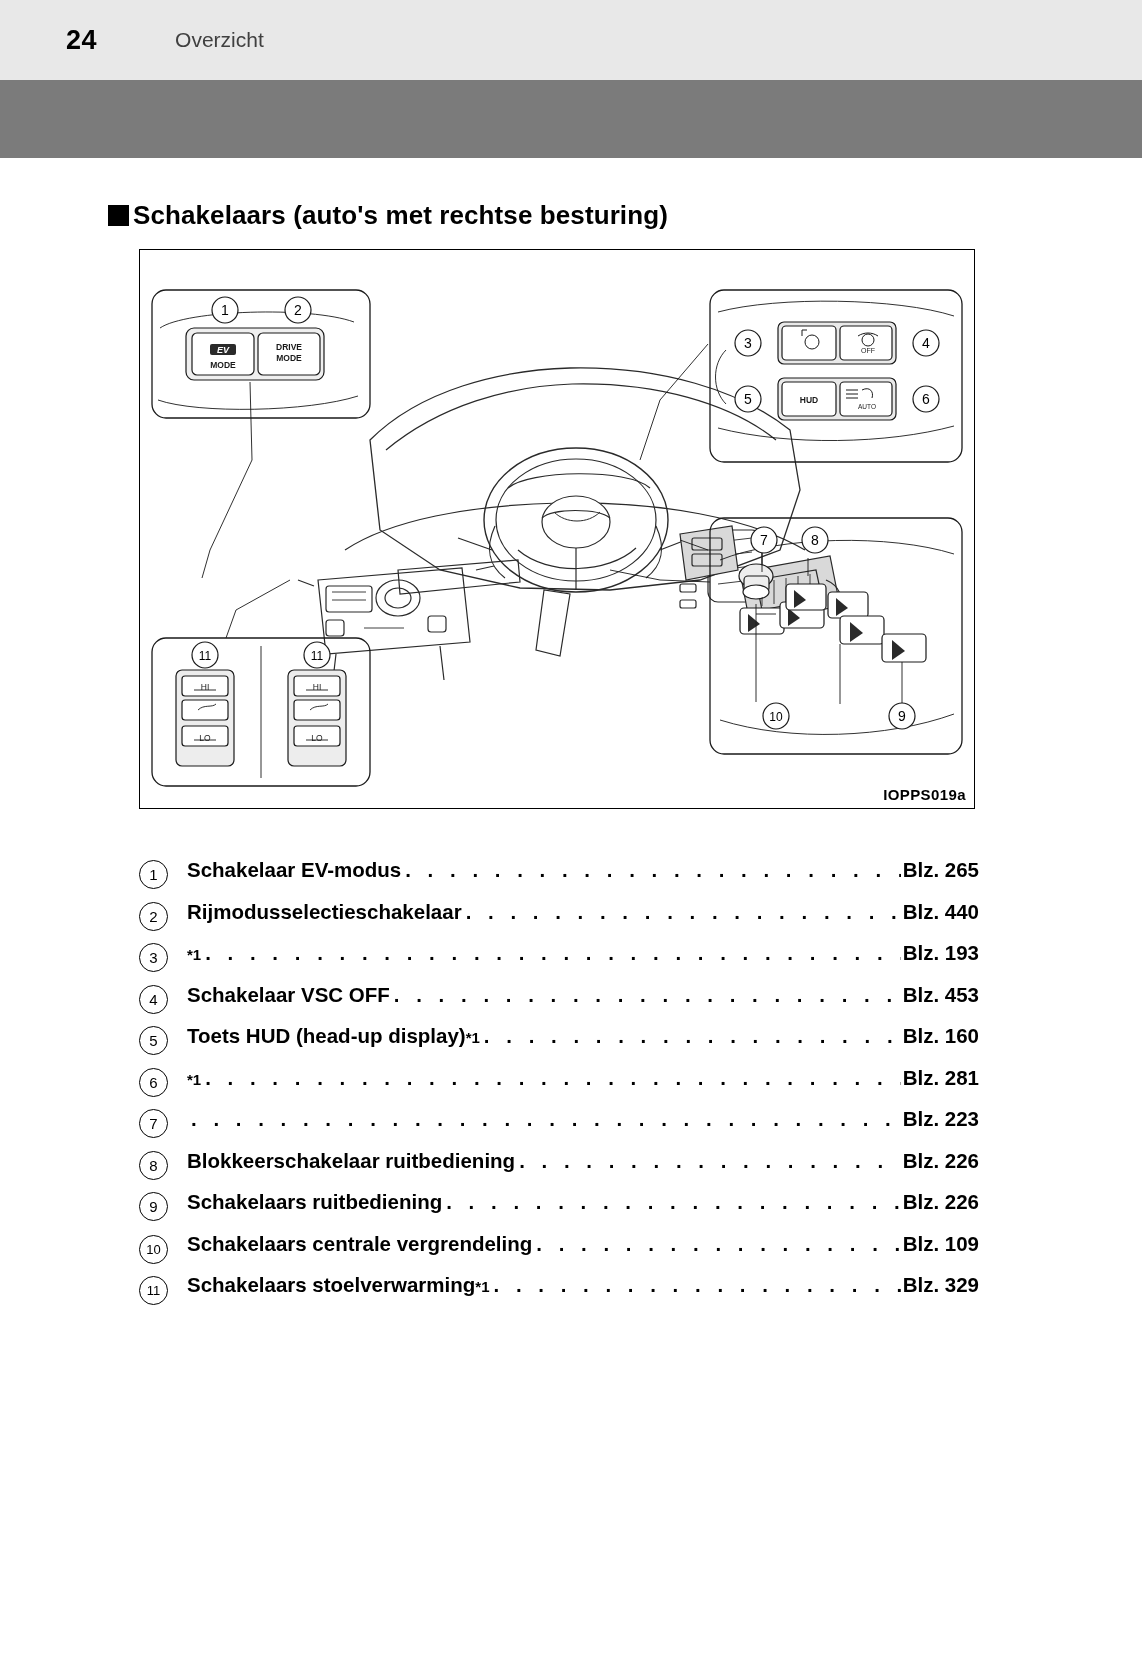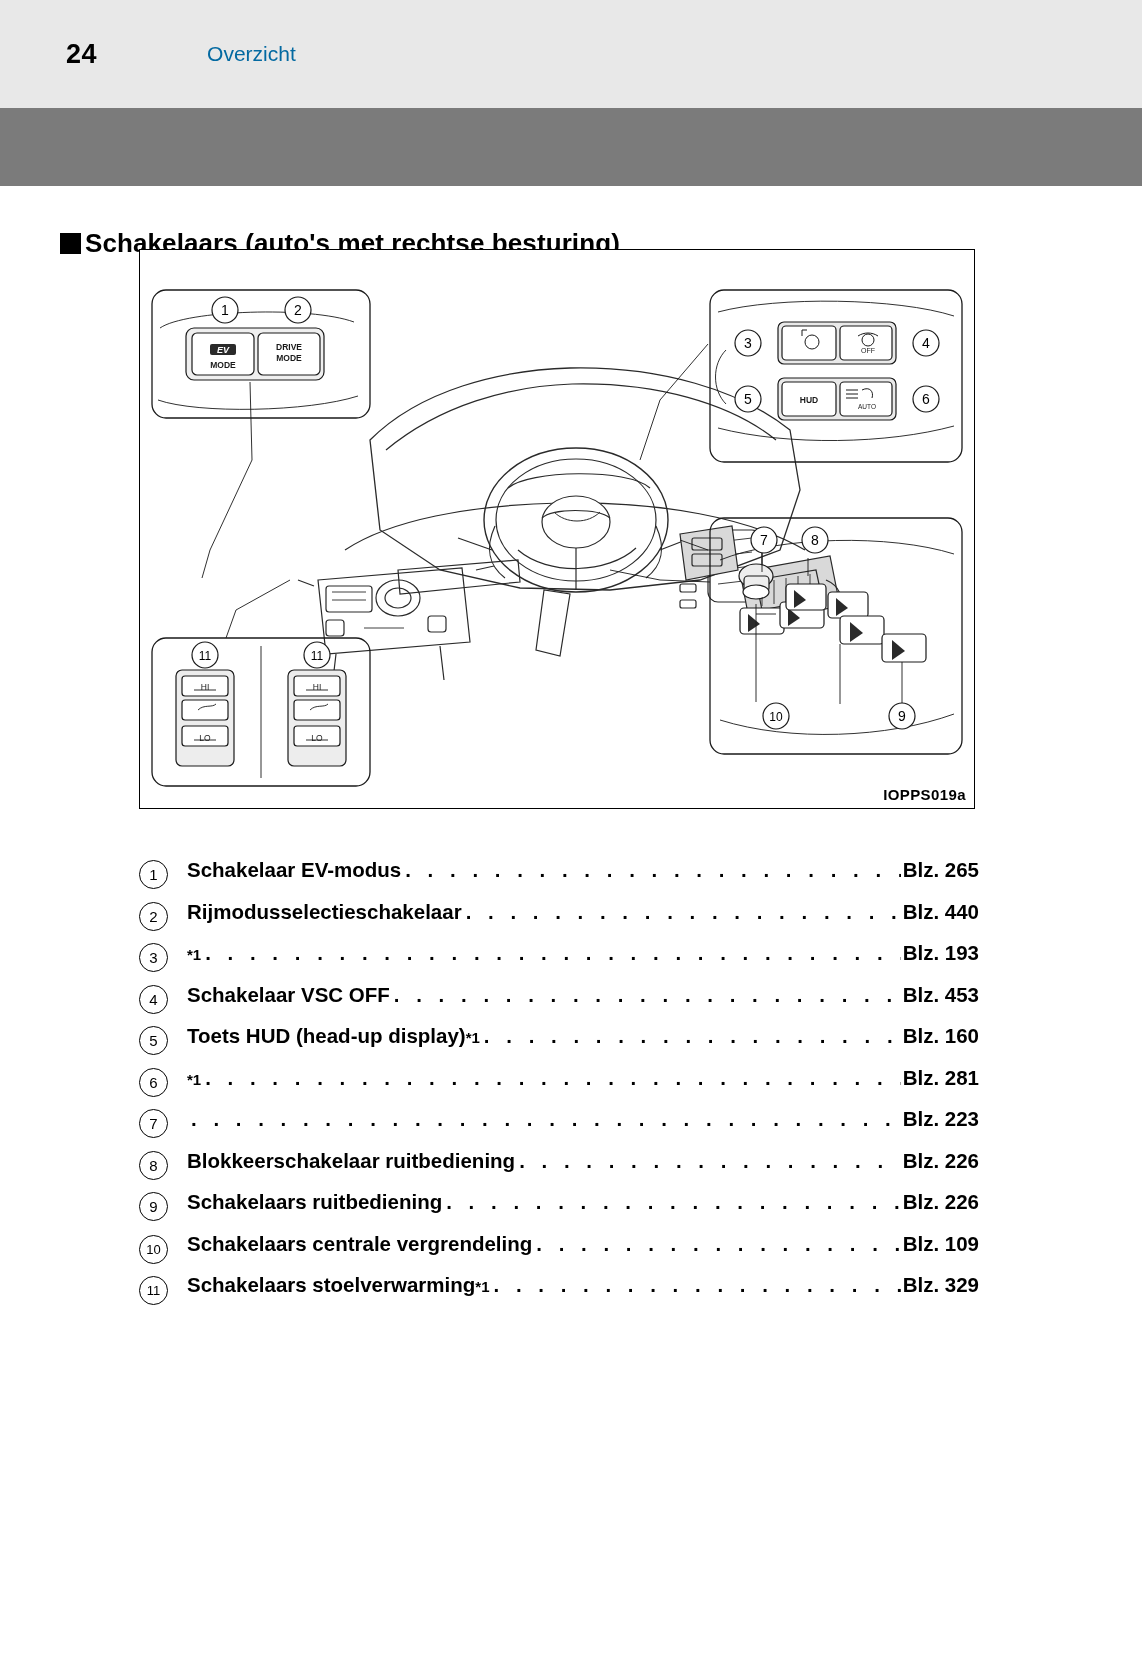--- a/index.html
+++ b/index.html
@@ -18,7 +18,7 @@
 
   
   .page-header {
-    height: 108px;
+    height: 80px;
     background: #e8e8e8;
     display: flex;
     align-items: center;

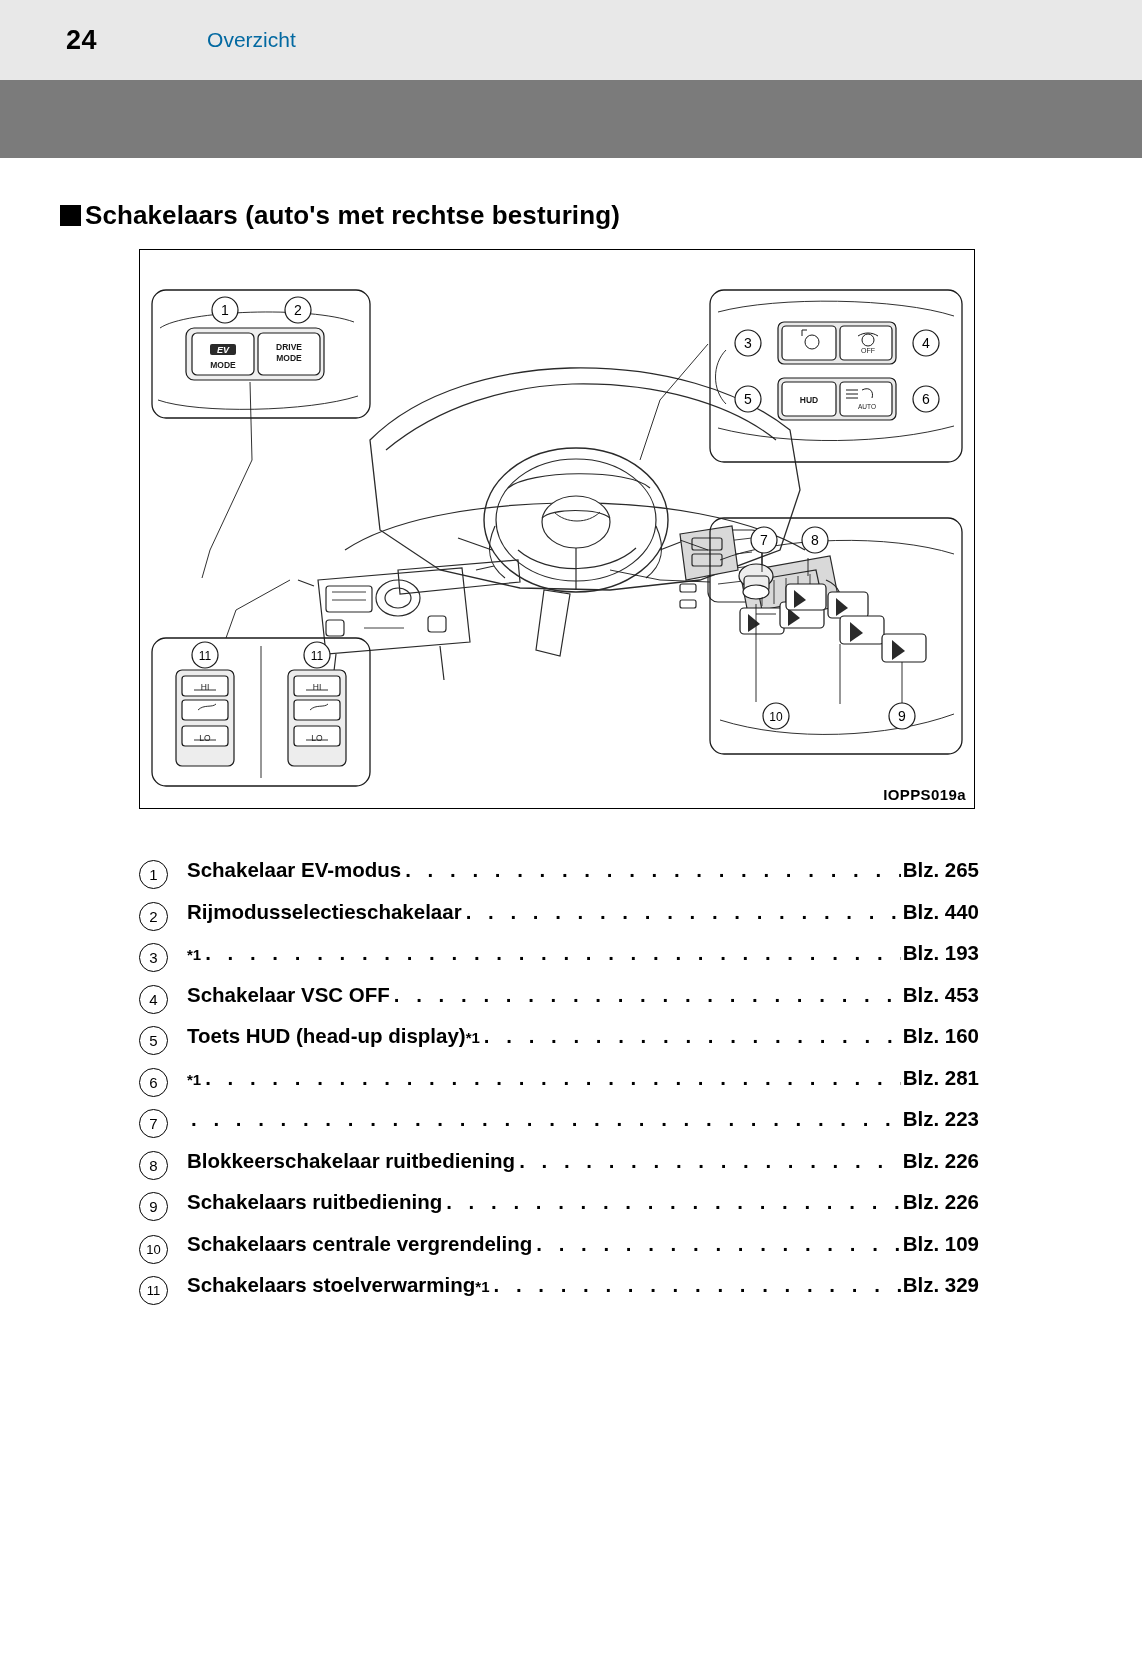--- a/index.html
+++ b/index.html
@@ -32,8 +32,8 @@
   }
   .header-title {
     font-size: 21px;
-    margin-left: 110px;
-    color: #0369a1;
+    margin-left: 78px;
+    color: #404040;
   }
   .grey-band {
     height: 78px;

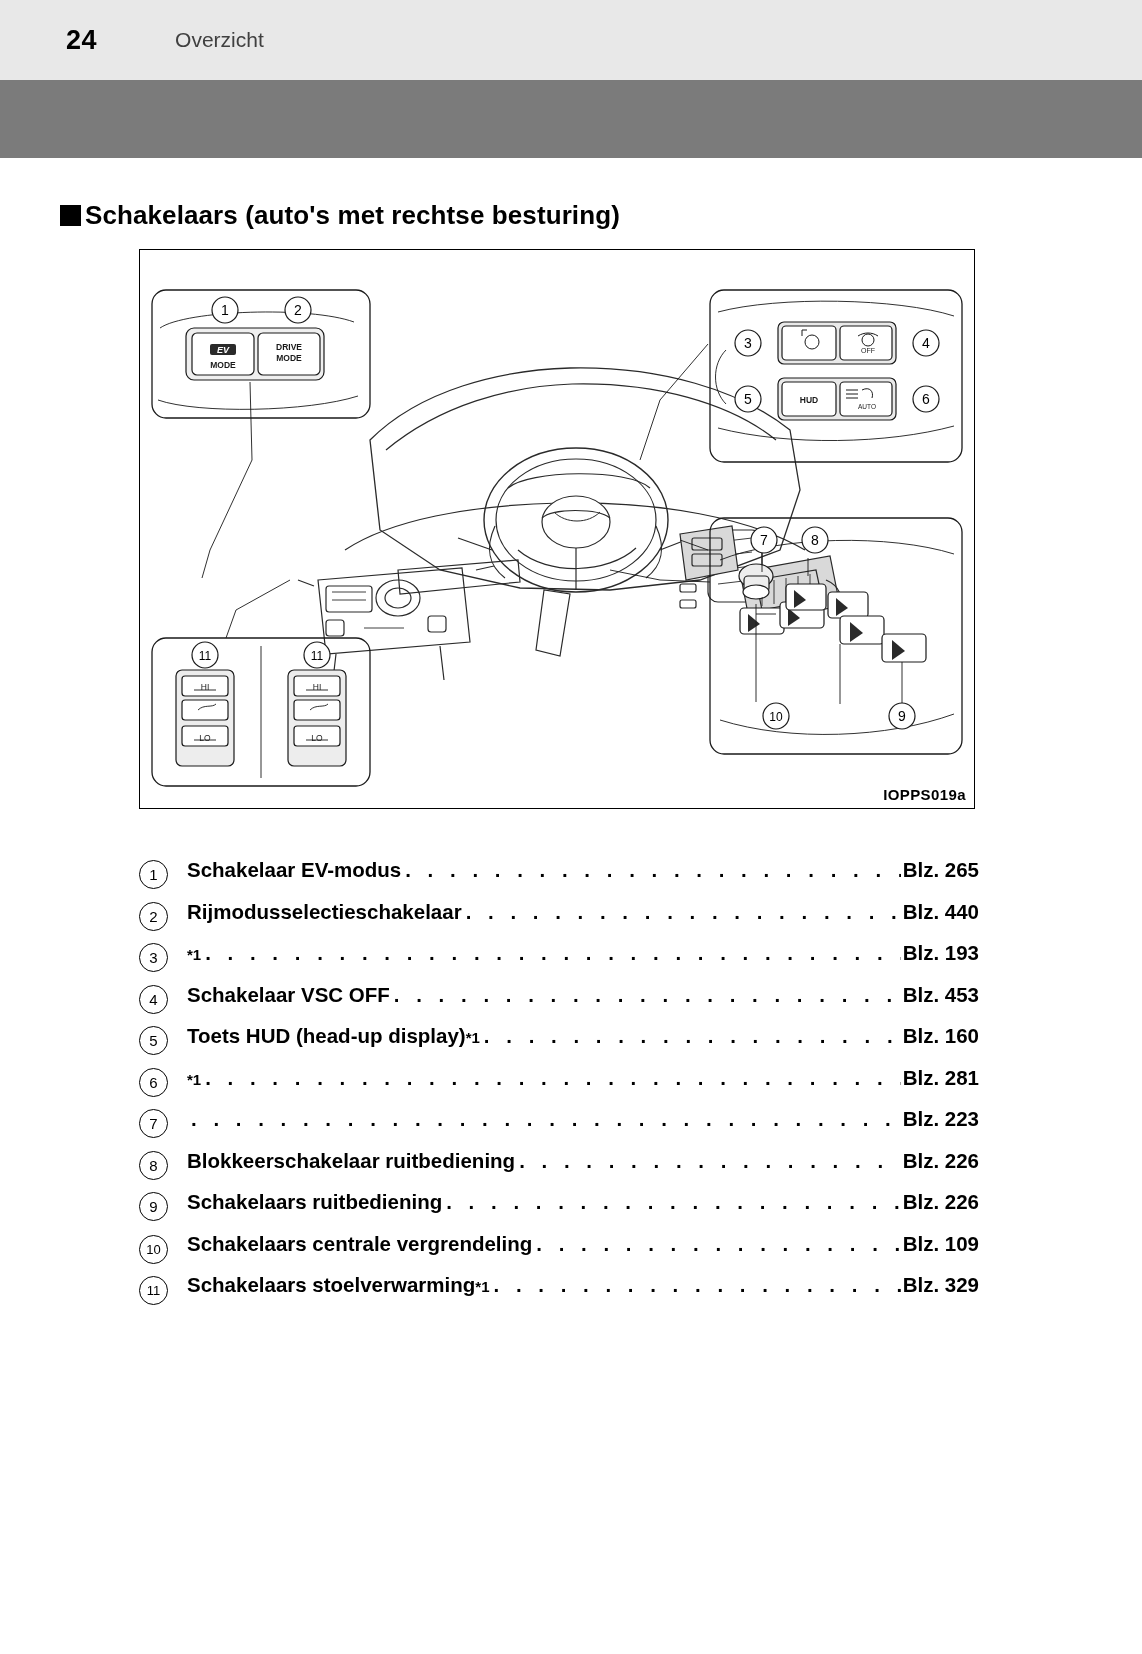--- a/index.html
+++ b/index.html
@@ -44,7 +44,7 @@
   .section-title-row {
     display: flex;
     align-items: center;
-    margin: 42px 0 0 60px;
+    margin: 42px 0 0 108px;
   }
   .section-bullet {
     width: 21px;

